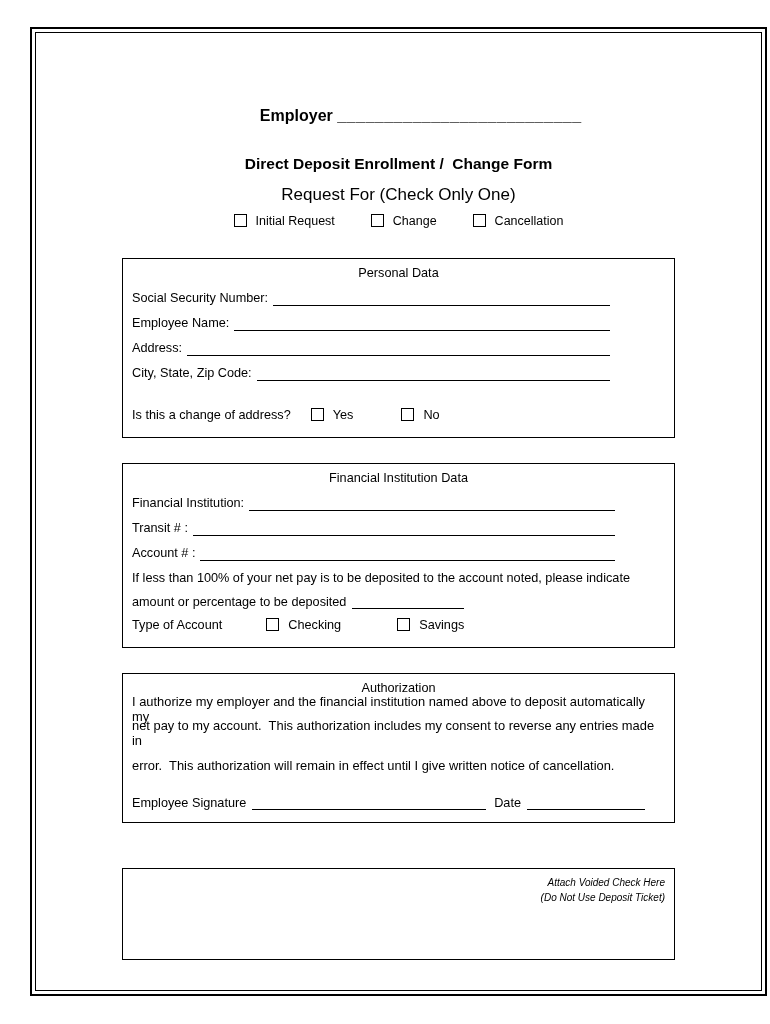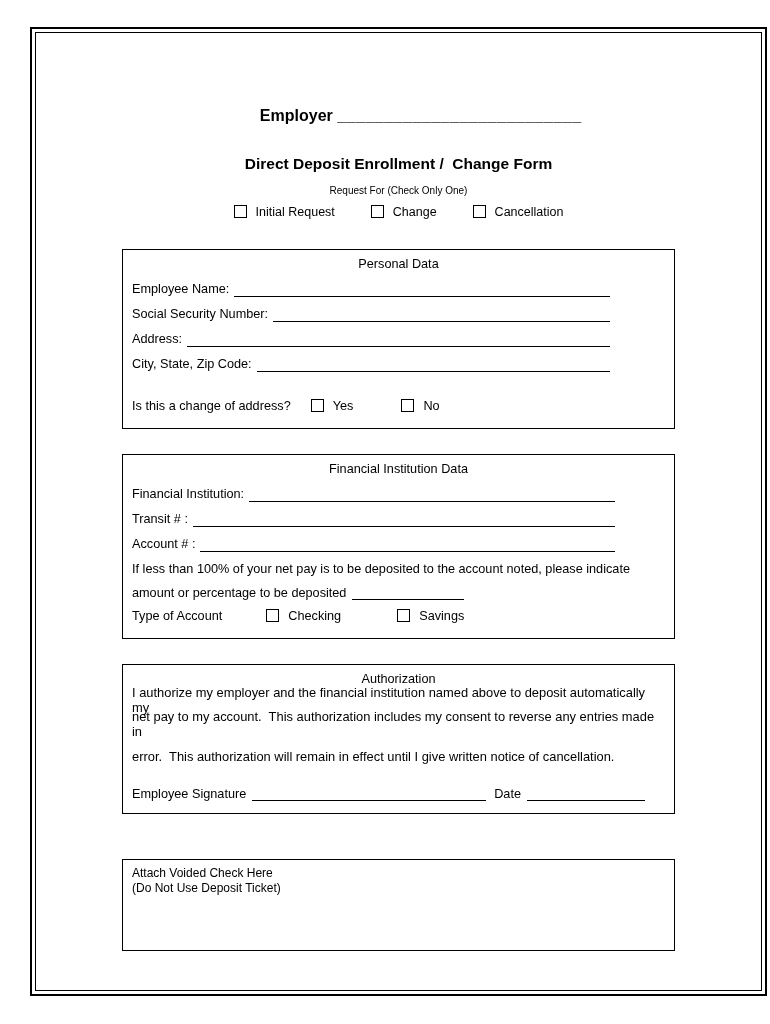--- a/index.html
+++ b/index.html
@@ -26,7 +26,7 @@
   .employer-line { font-weight: bold; font-size: 16px; white-space: pre; }
   .employer-blank { font-weight: bold; letter-spacing: 0.5px; }
   .form-title { font-weight: bold; font-size: 15.5px; margin-top: 12px; white-space: pre; }
-  .request-for { font-size: 10px; margin-top: 12px; }
+  .request-for { font-size: 17px; margin-top: 12px; }
   .request-row {
     margin-top: 9px; display: flex; justify-content: center;
     align-items: center; gap: 36px; font-size: 12.5px;

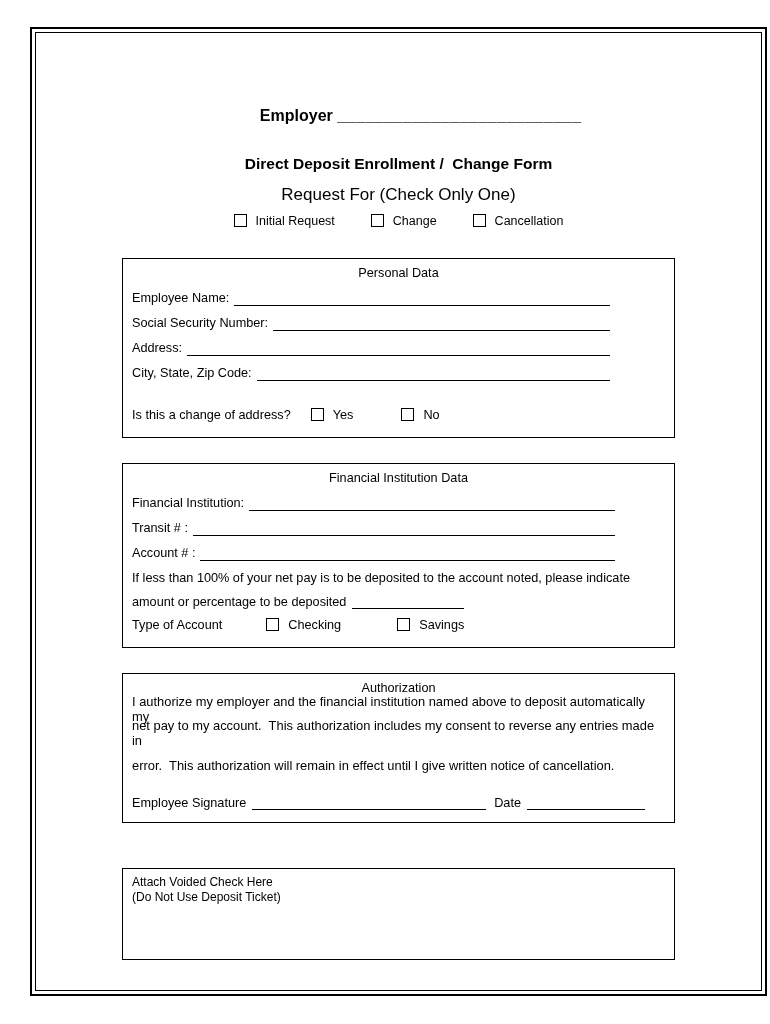--- a/index.html
+++ b/index.html
@@ -109,11 +109,11 @@
       <div class="box box-personal">
         <div class="box-heading">Personal Data</div>
         <div class="field-row">
-          <span class="field-label">Employee Name:</span>
+          <span class="field-label">Social Security Number:</span>
           <span class="line line-personal"></span>
         </div>
         <div class="field-row">
-          <span class="field-label">Social Security Number:</span>
+          <span class="field-label">Employee Name:</span>
           <span class="line line-personal"></span>
         </div>
         <div class="field-row">

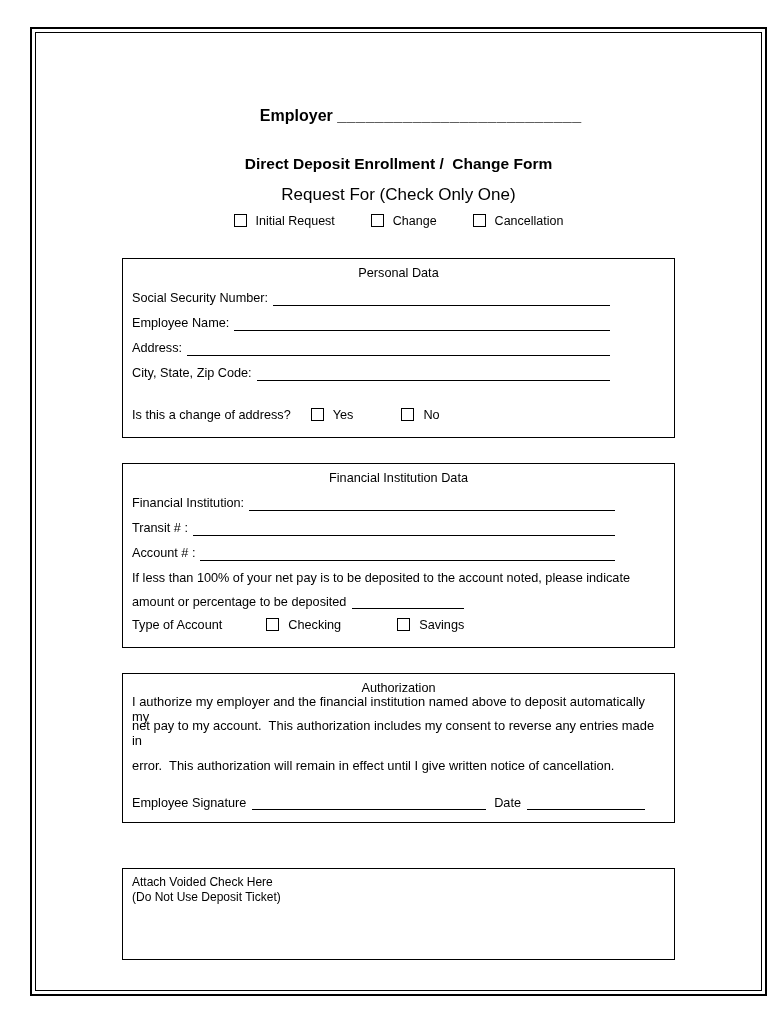--- a/index.html
+++ b/index.html
@@ -75,7 +75,7 @@
   .date-label { white-space: nowrap; margin-left: 8px; }
   .date-line { width: 118px; border-bottom: 1px solid #000; margin-left: 6px; margin-right: 20px; }
 
-  .voided-text { text-align: left; line-height: 15.5px; font-size: 12px; }
+  .voided-text { text-align: right; line-height: 15.5px; font-size: 10px; font-style: italic; }
 </style>
 </head>
 <body>

